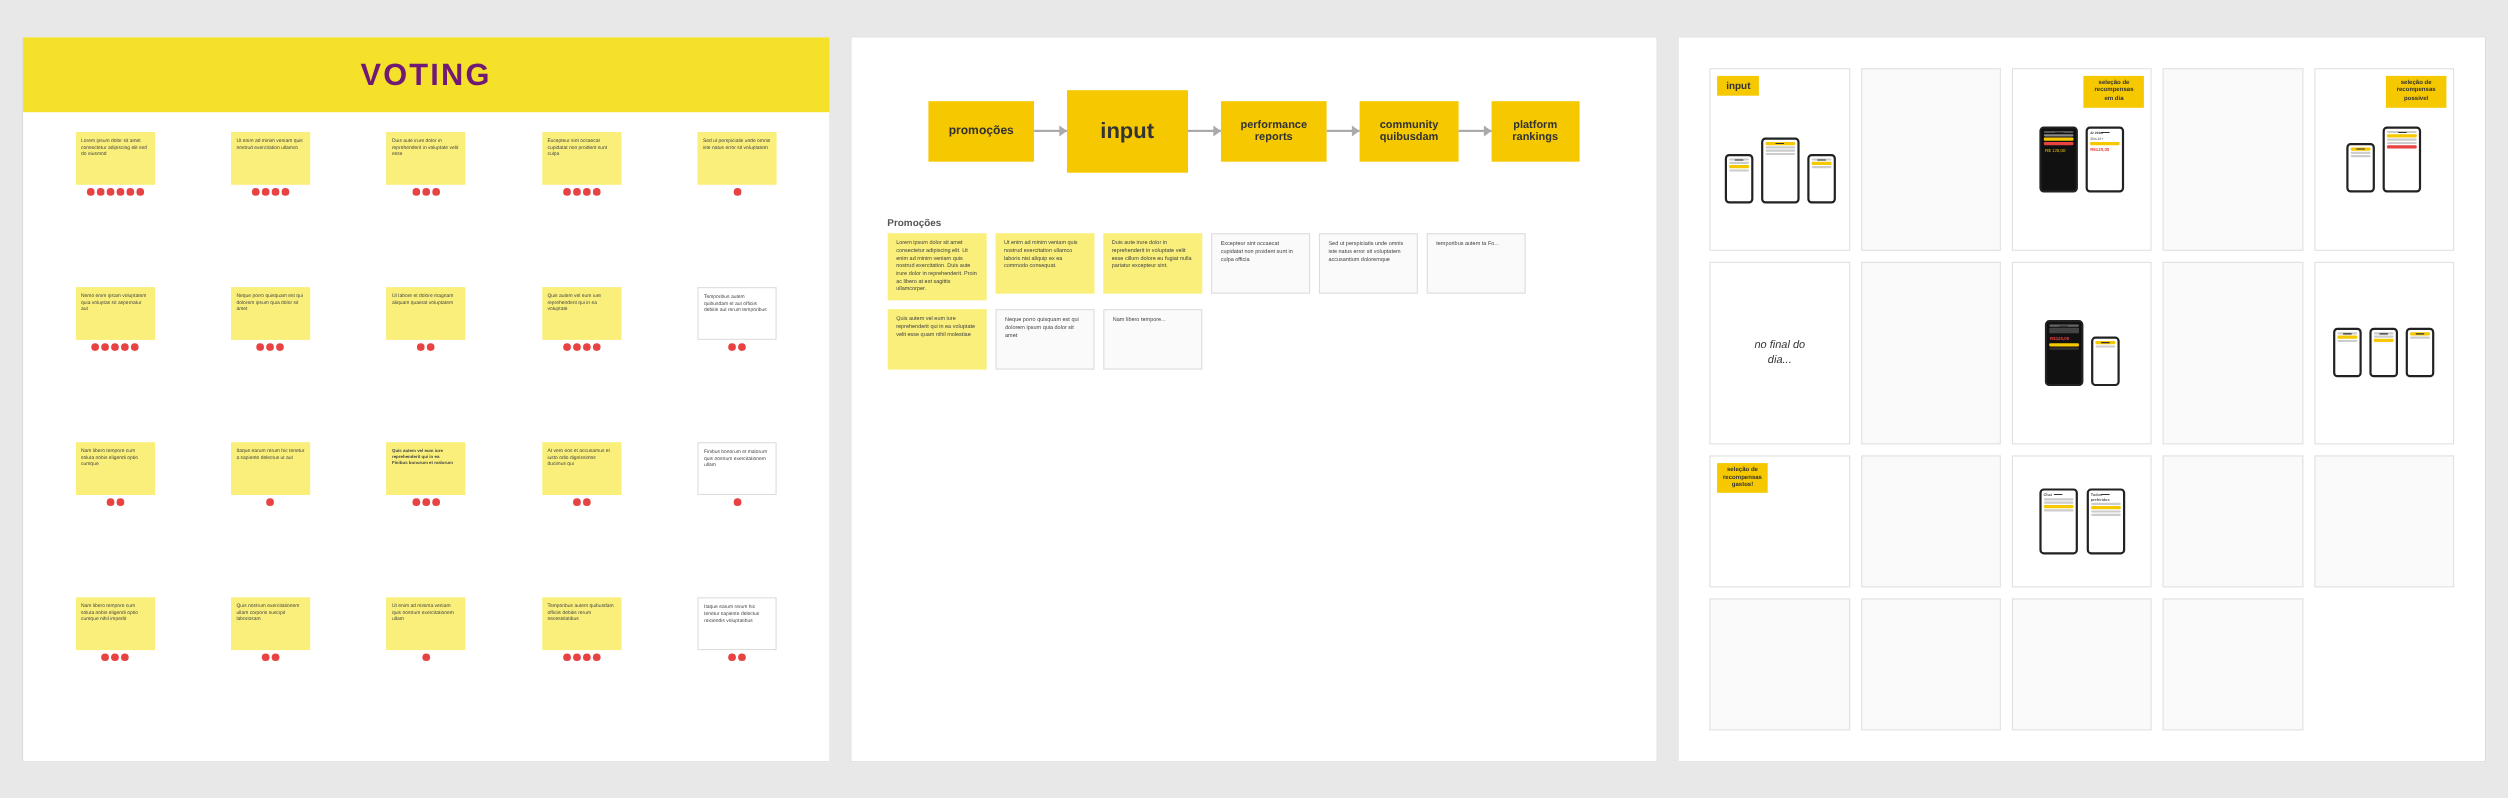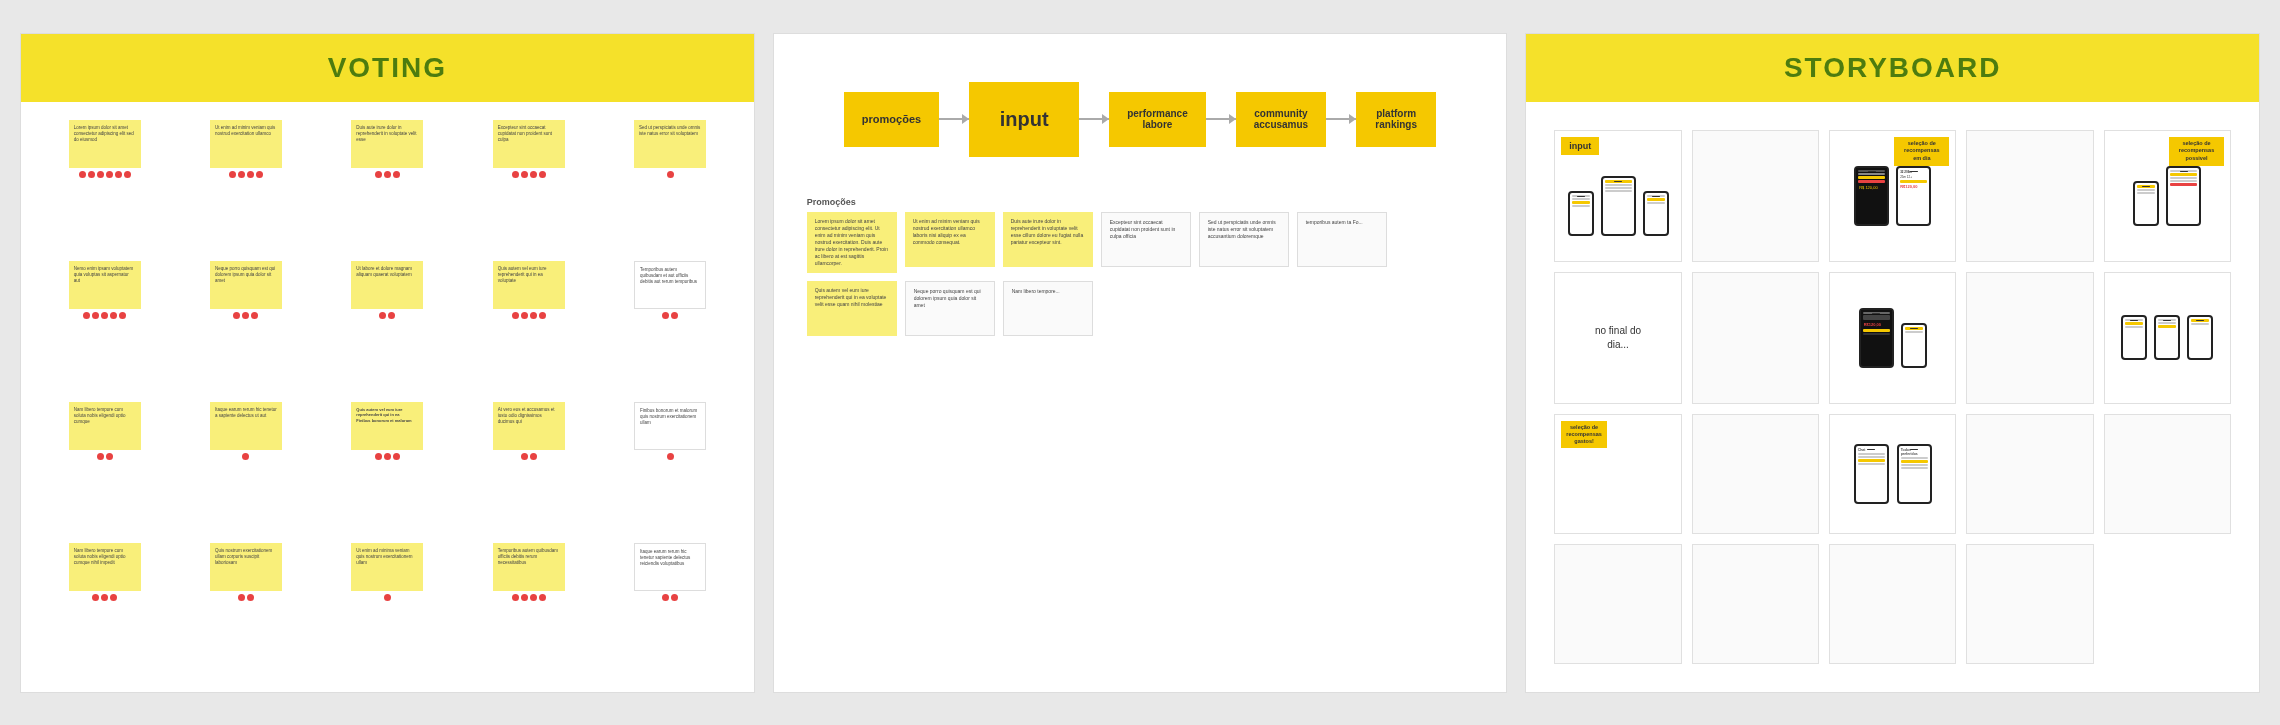--- a/index.html
+++ b/index.html
@@ -35,7 +35,7 @@
       font-size: 28px;
       font-weight: 900;
       letter-spacing: 2px;
-      color: #4d7c0f;
+      color: #701a75;
       text-align: center;
     }
     .panel-body {

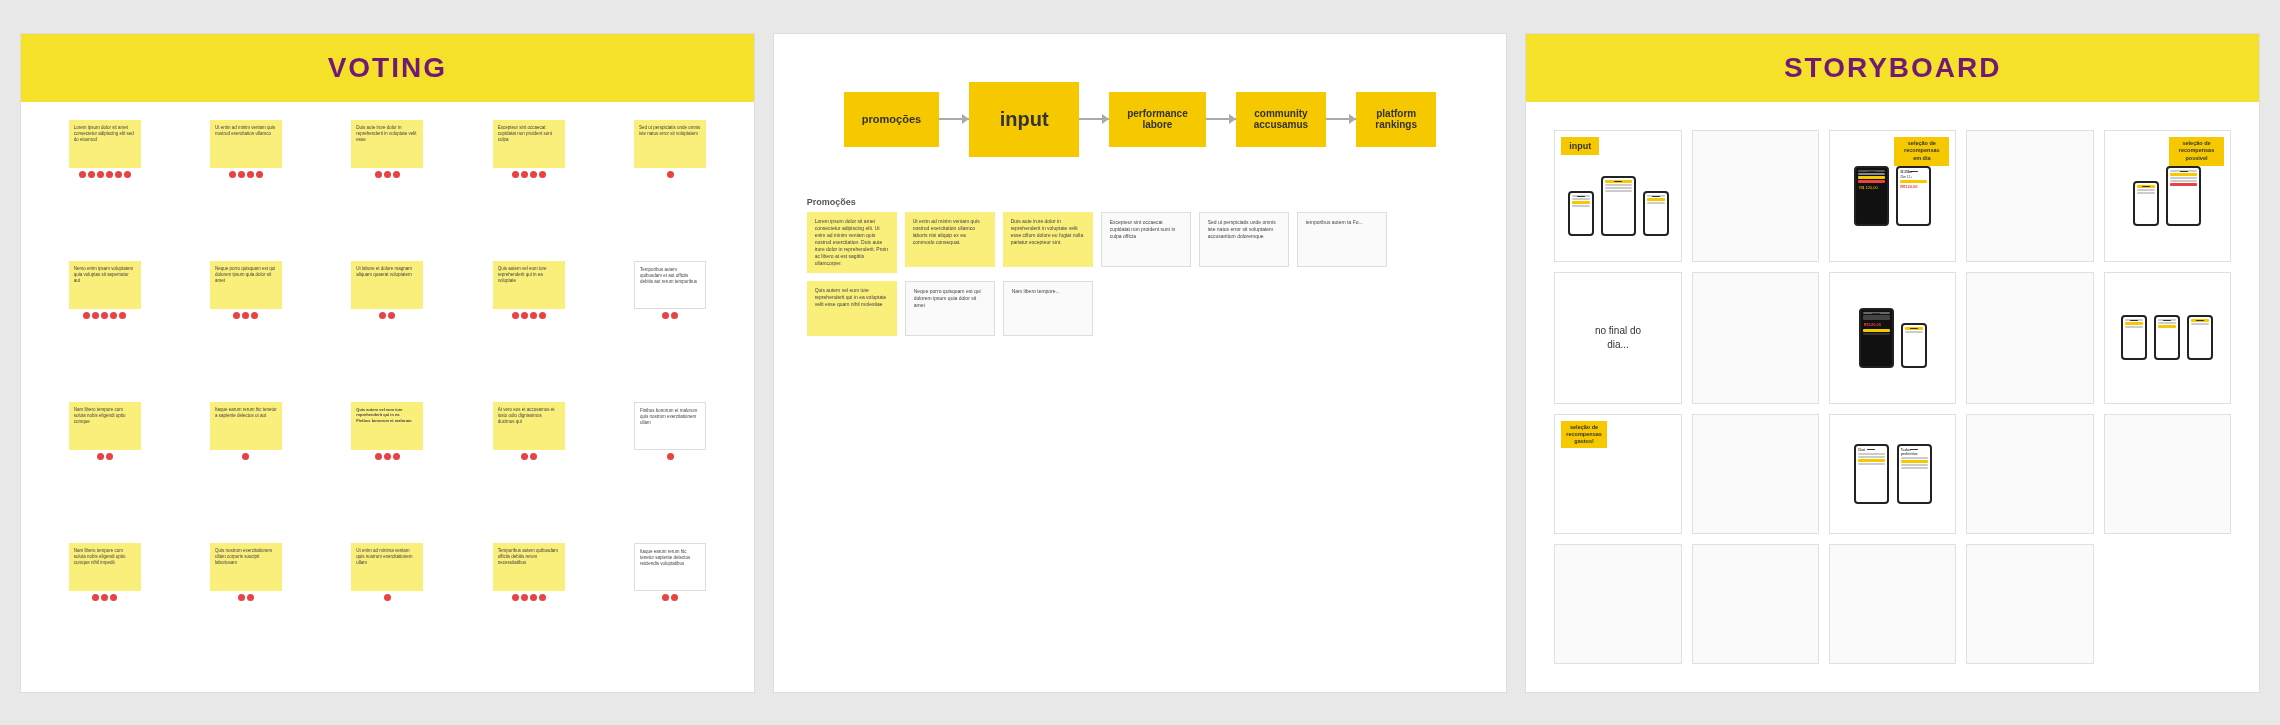--- a/index.html
+++ b/index.html
@@ -473,9 +473,6 @@
   </div>
 
   <div class="panel">
-    <div class="panel-header">
-      <h2>STORYBOARD</h2>
-    </div>
     <div class="panel-body">
       <div class="storyboard-body">
 

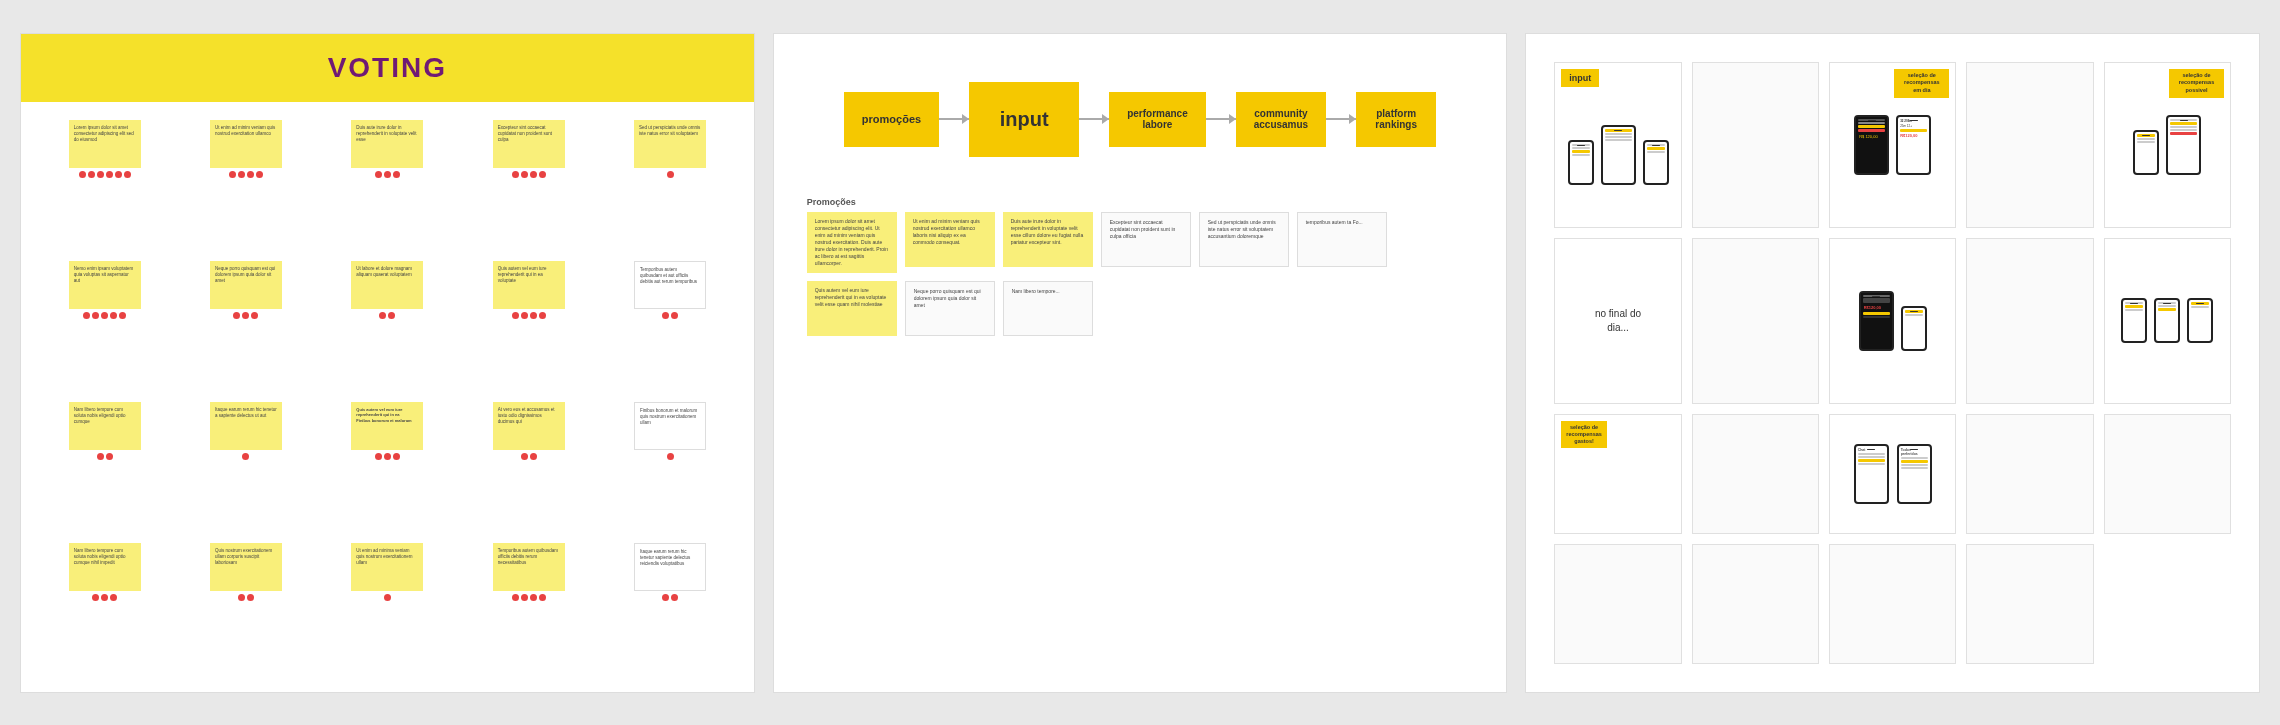--- a/index.html
+++ b/index.html
@@ -445,7 +445,7 @@
         <div class="flow-node big">input</div>
         <div class="flow-arrow"></div>
         <div class="flow-node" style="white-space:pre-line; font-size:10px;">performance
-labore</div>
+reports</div>
         <div class="flow-arrow"></div>
         <div class="flow-node" style="white-space:pre-line; font-size:10px;">community
 accusamus</div>

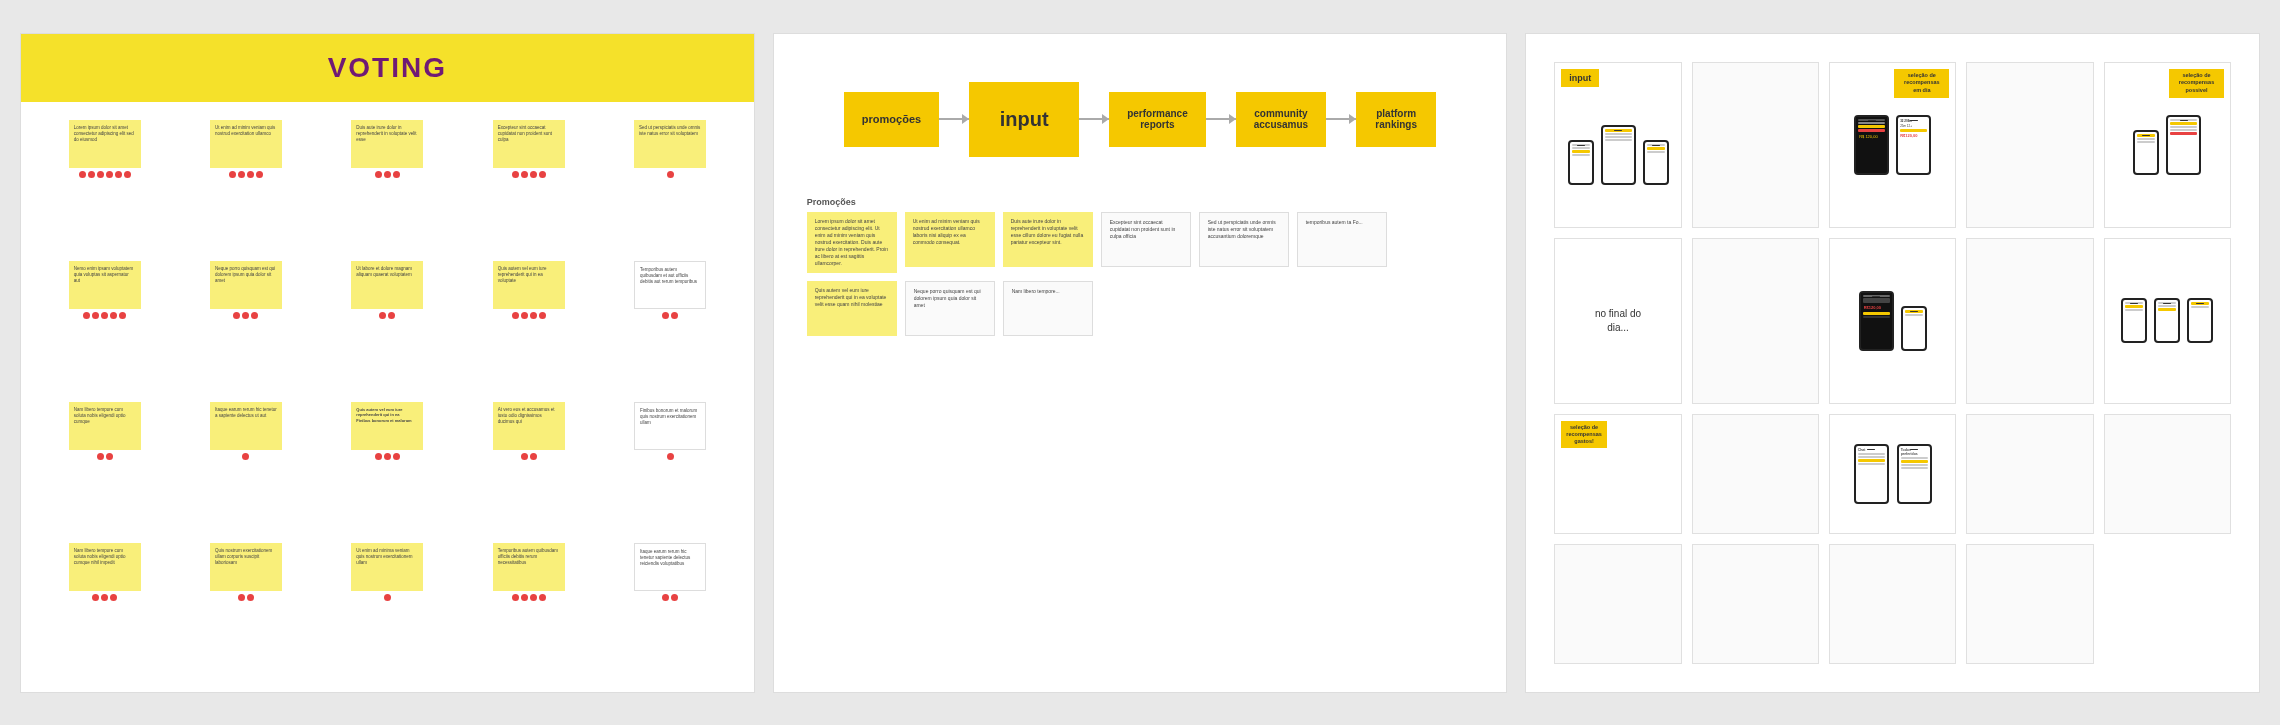--- a/index.html
+++ b/index.html
@@ -448,7 +448,7 @@
 reports</div>
         <div class="flow-arrow"></div>
         <div class="flow-node" style="white-space:pre-line; font-size:10px;">community
-accusamus</div>
+quibusdam</div>
         <div class="flow-arrow"></div>
         <div class="flow-node" style="white-space:pre-line; font-size:10px;">platform
 rankings</div>

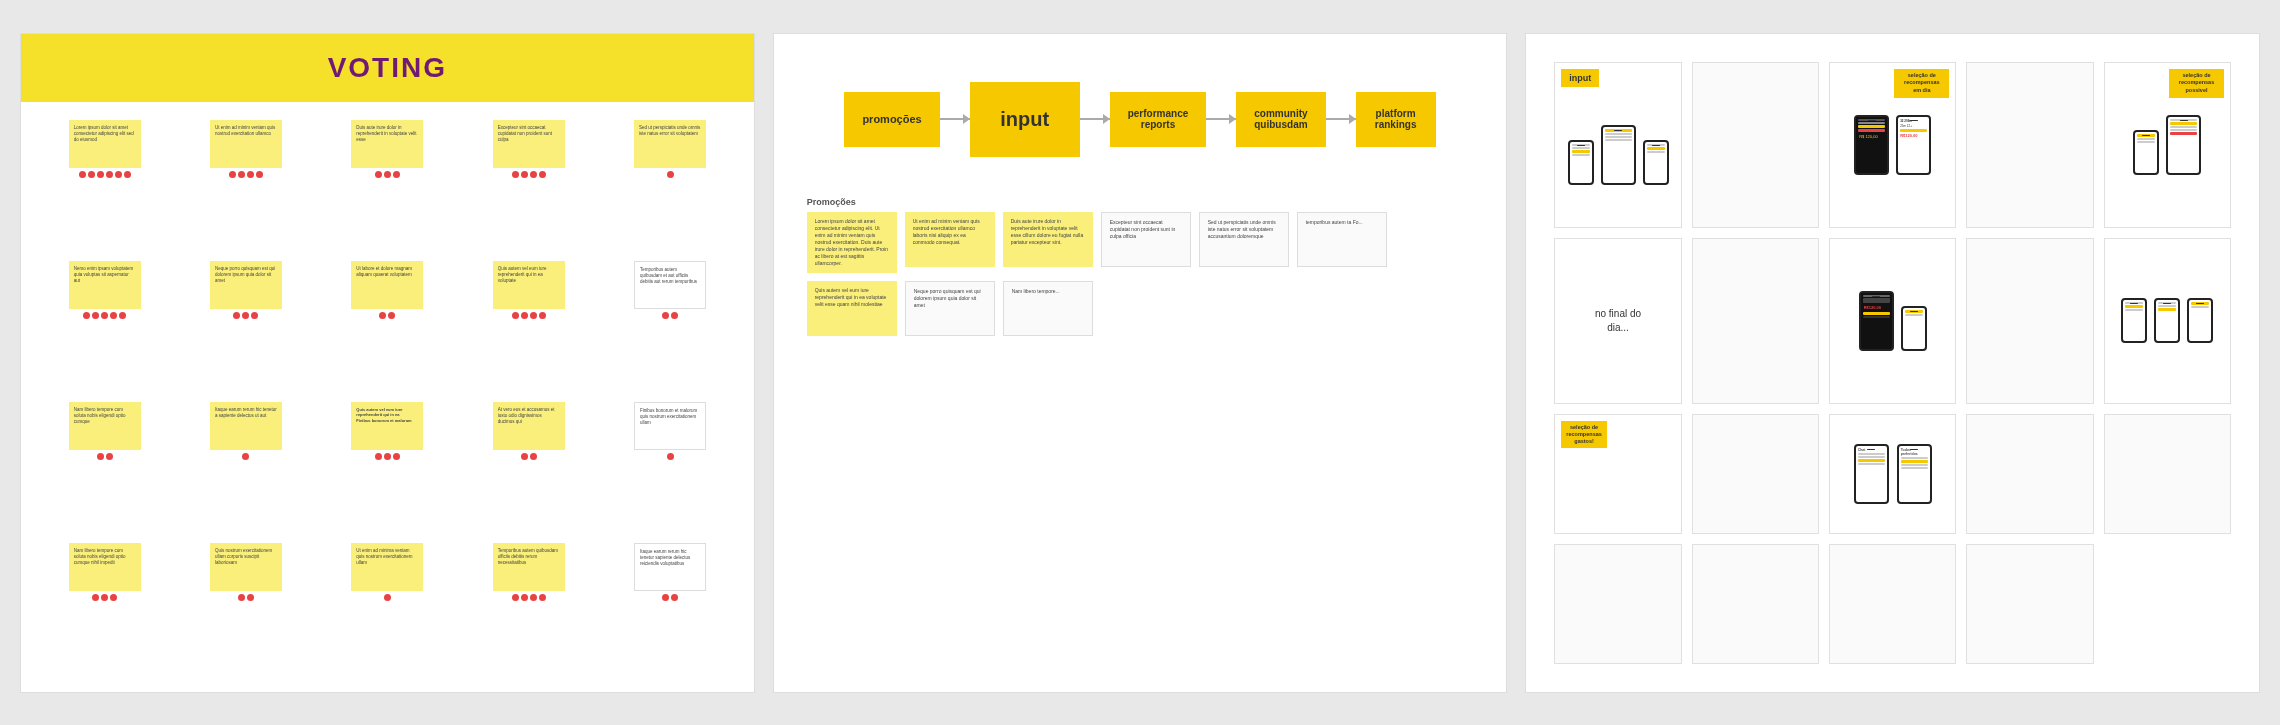--- a/index.html
+++ b/index.html
@@ -229,6 +229,7 @@
       text-align: center;
       line-height: 1.4;
       padding: 5px;
+      font-style: italic;
     }
     .phone-screen-detail {
       width: 100%;

